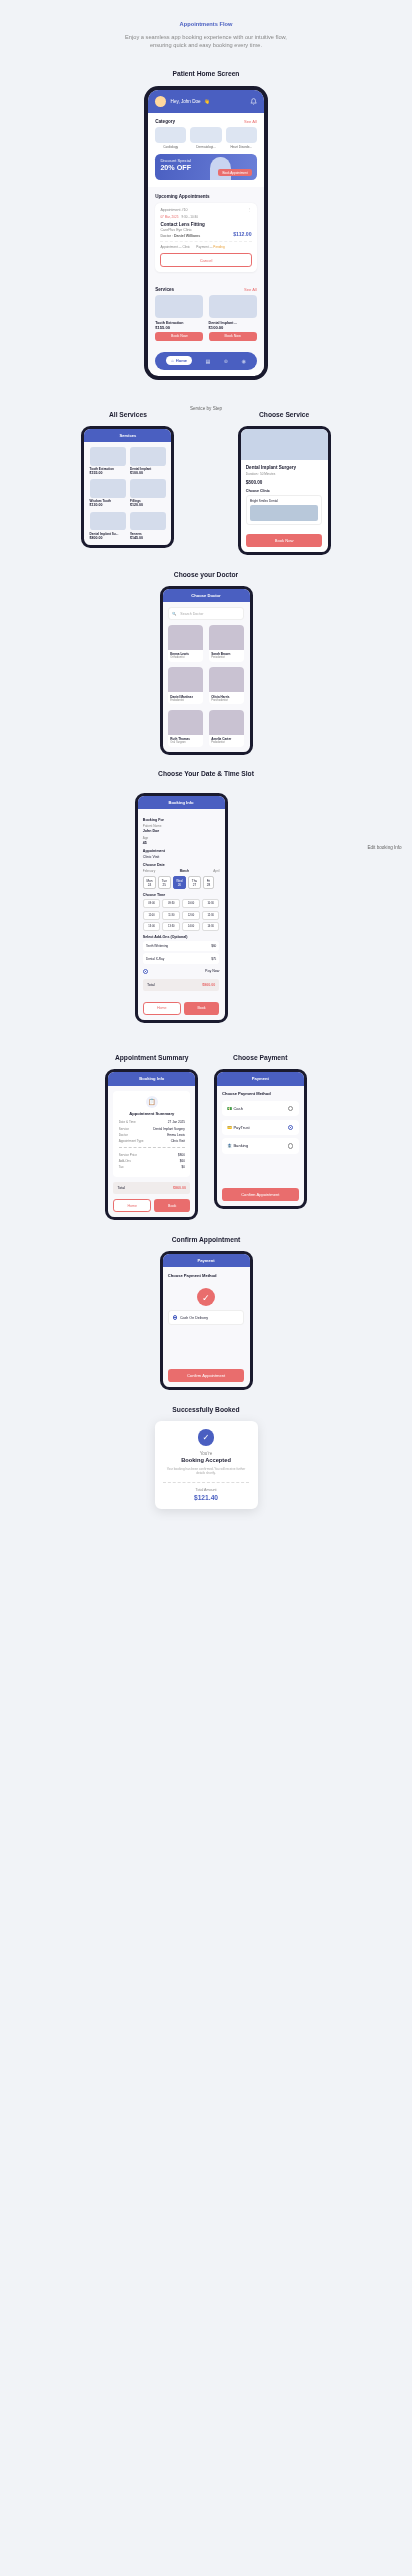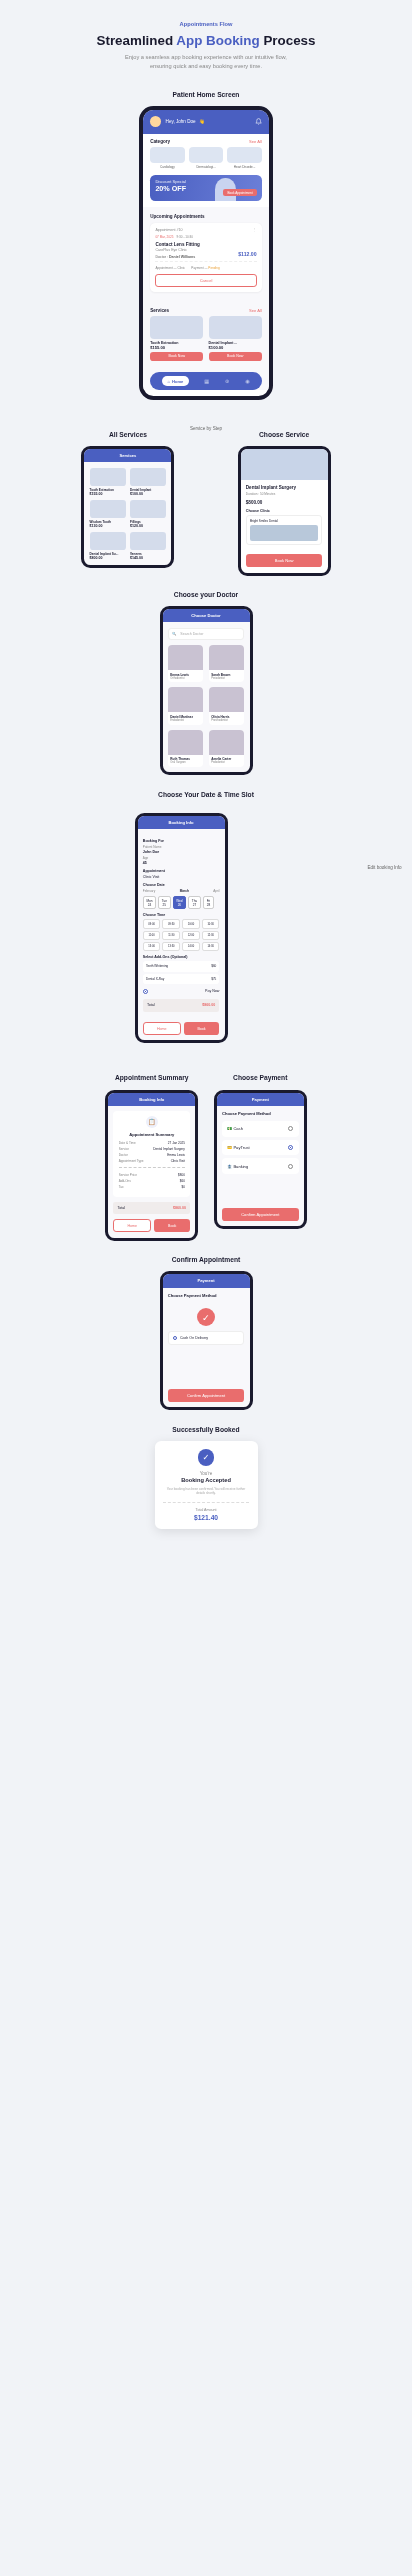--- a/index.html
+++ b/index.html
@@ -135,9 +135,6 @@
 
 <div class="page">
   <div class="tag">Appointments Flow</div>
-  <h1>
-    <span>Streamlined </span><span class="accent">App Booking</span><span> Process</span>
-  </h1>
   <div class="subtitle">Enjoy a seamless app booking experience with our intuitive flow, ensuring quick and easy booking every time.</div>
 
   <div class="section-label">Patient Home Screen</div>

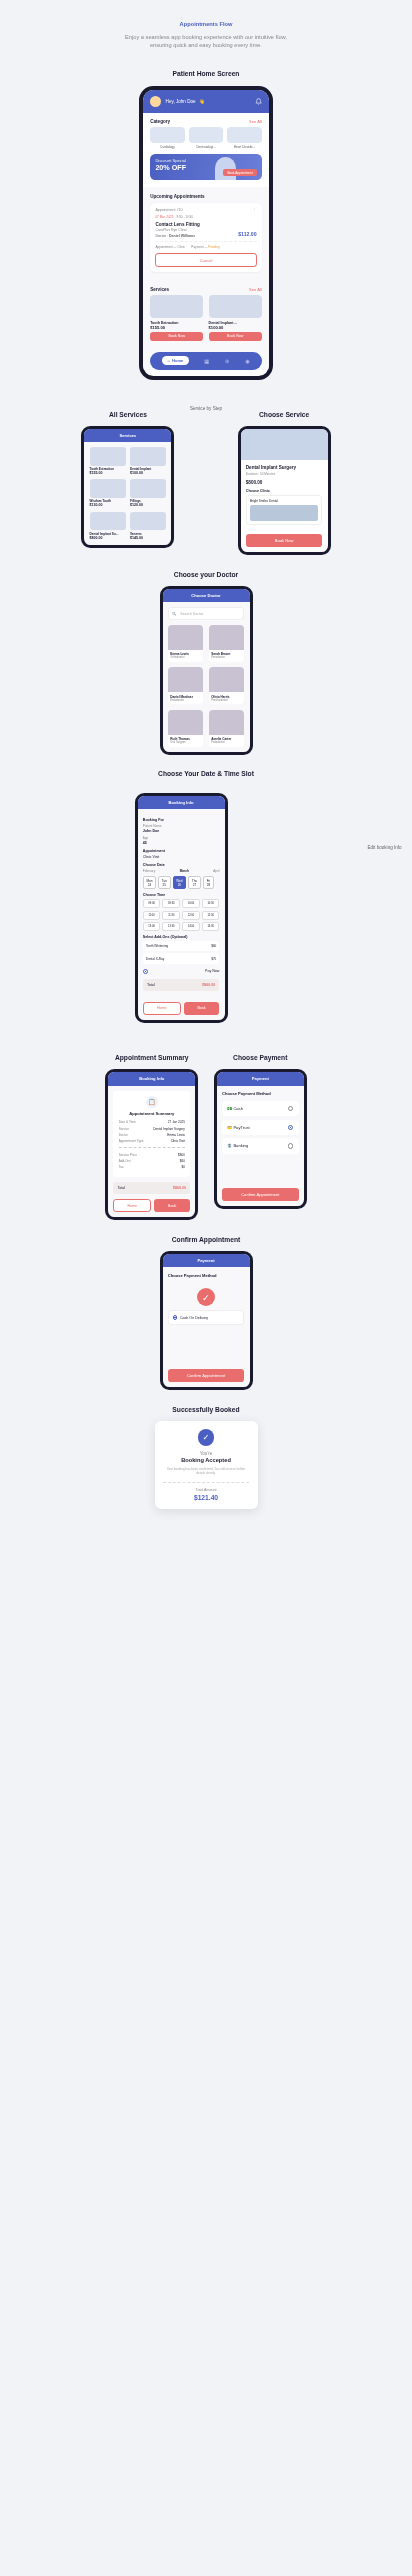--- a/index.html
+++ b/index.html
@@ -11,7 +11,7 @@
 .subtitle { text-align: center; color: #888; font-size: 5.7px; max-width: 185px; margin: 0 auto 20.6px; line-height: 1.5; }
 .section-label { text-align: center; font-size: 6.7px; font-weight: 600; color: #1a1a2e; margin: 15.5px 0 8.2px; }
 
-.phone { width: 134px; background: #fff; border-radius: 12.4px; border: 4.1px solid #1a1a2e; overflow: hidden; margin: 0 auto; font-size: 4.6px; }
+.phone { width: 124px; background: #fff; border-radius: 12.4px; border: 4.1px solid #1a1a2e; overflow: hidden; margin: 0 auto; font-size: 4.6px; }
 .phone.round { border-radius: 14.4px; }
 .phone-sm { width: 93px; border-width: 3.1px; border-radius: 9.3px; font-size: 3.6px; background:#f8f8fb; }
 

